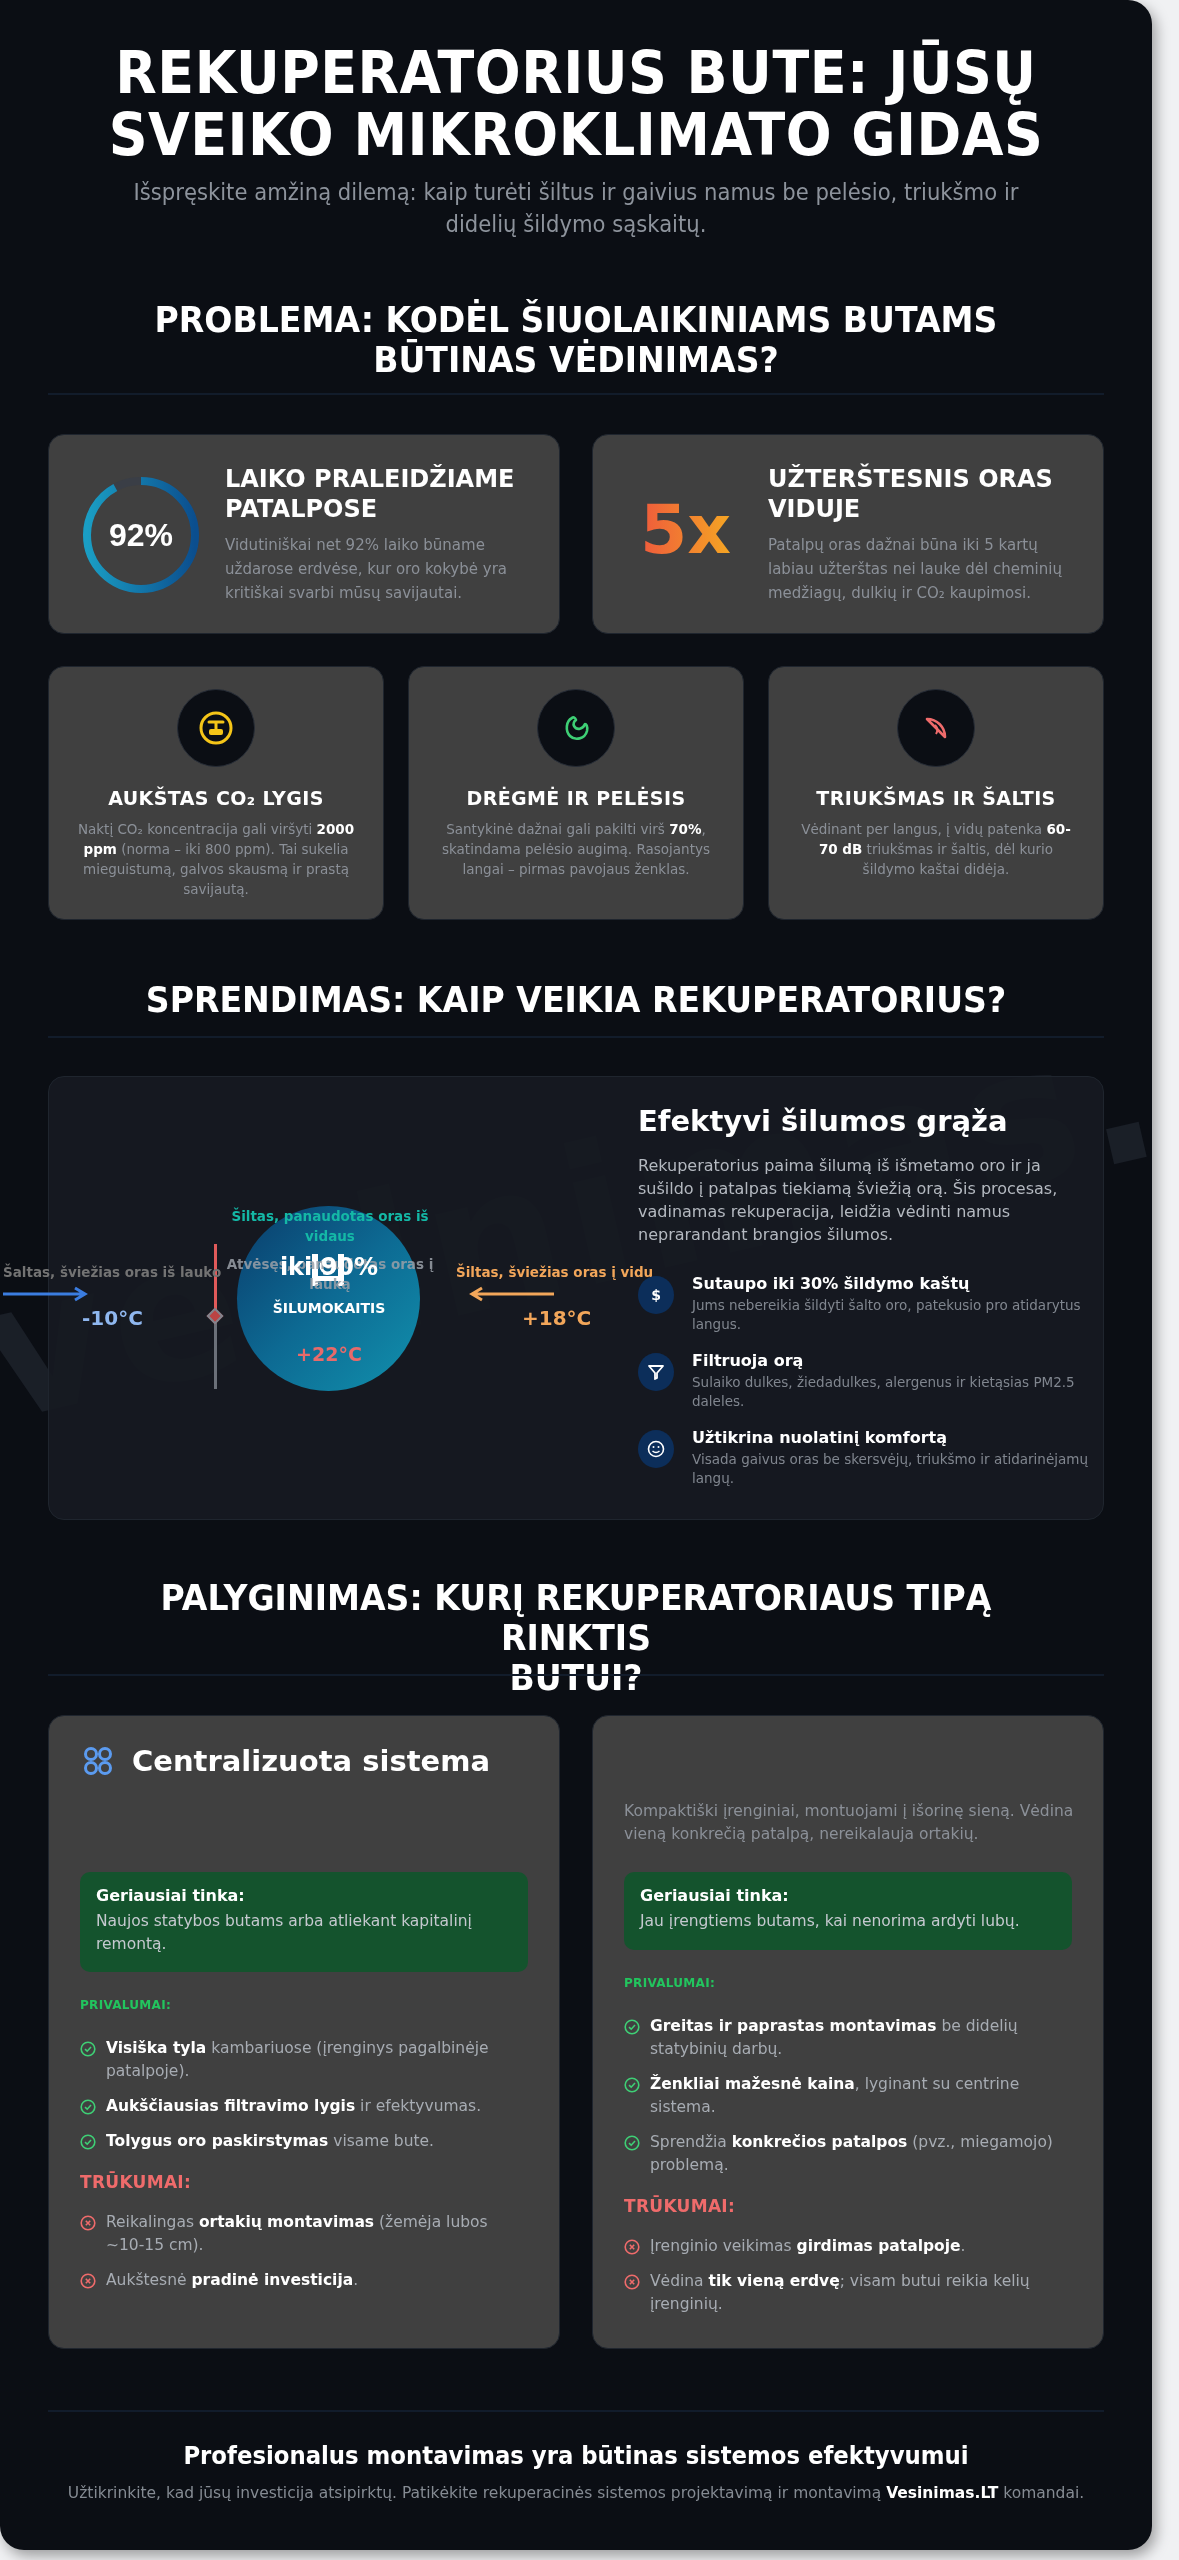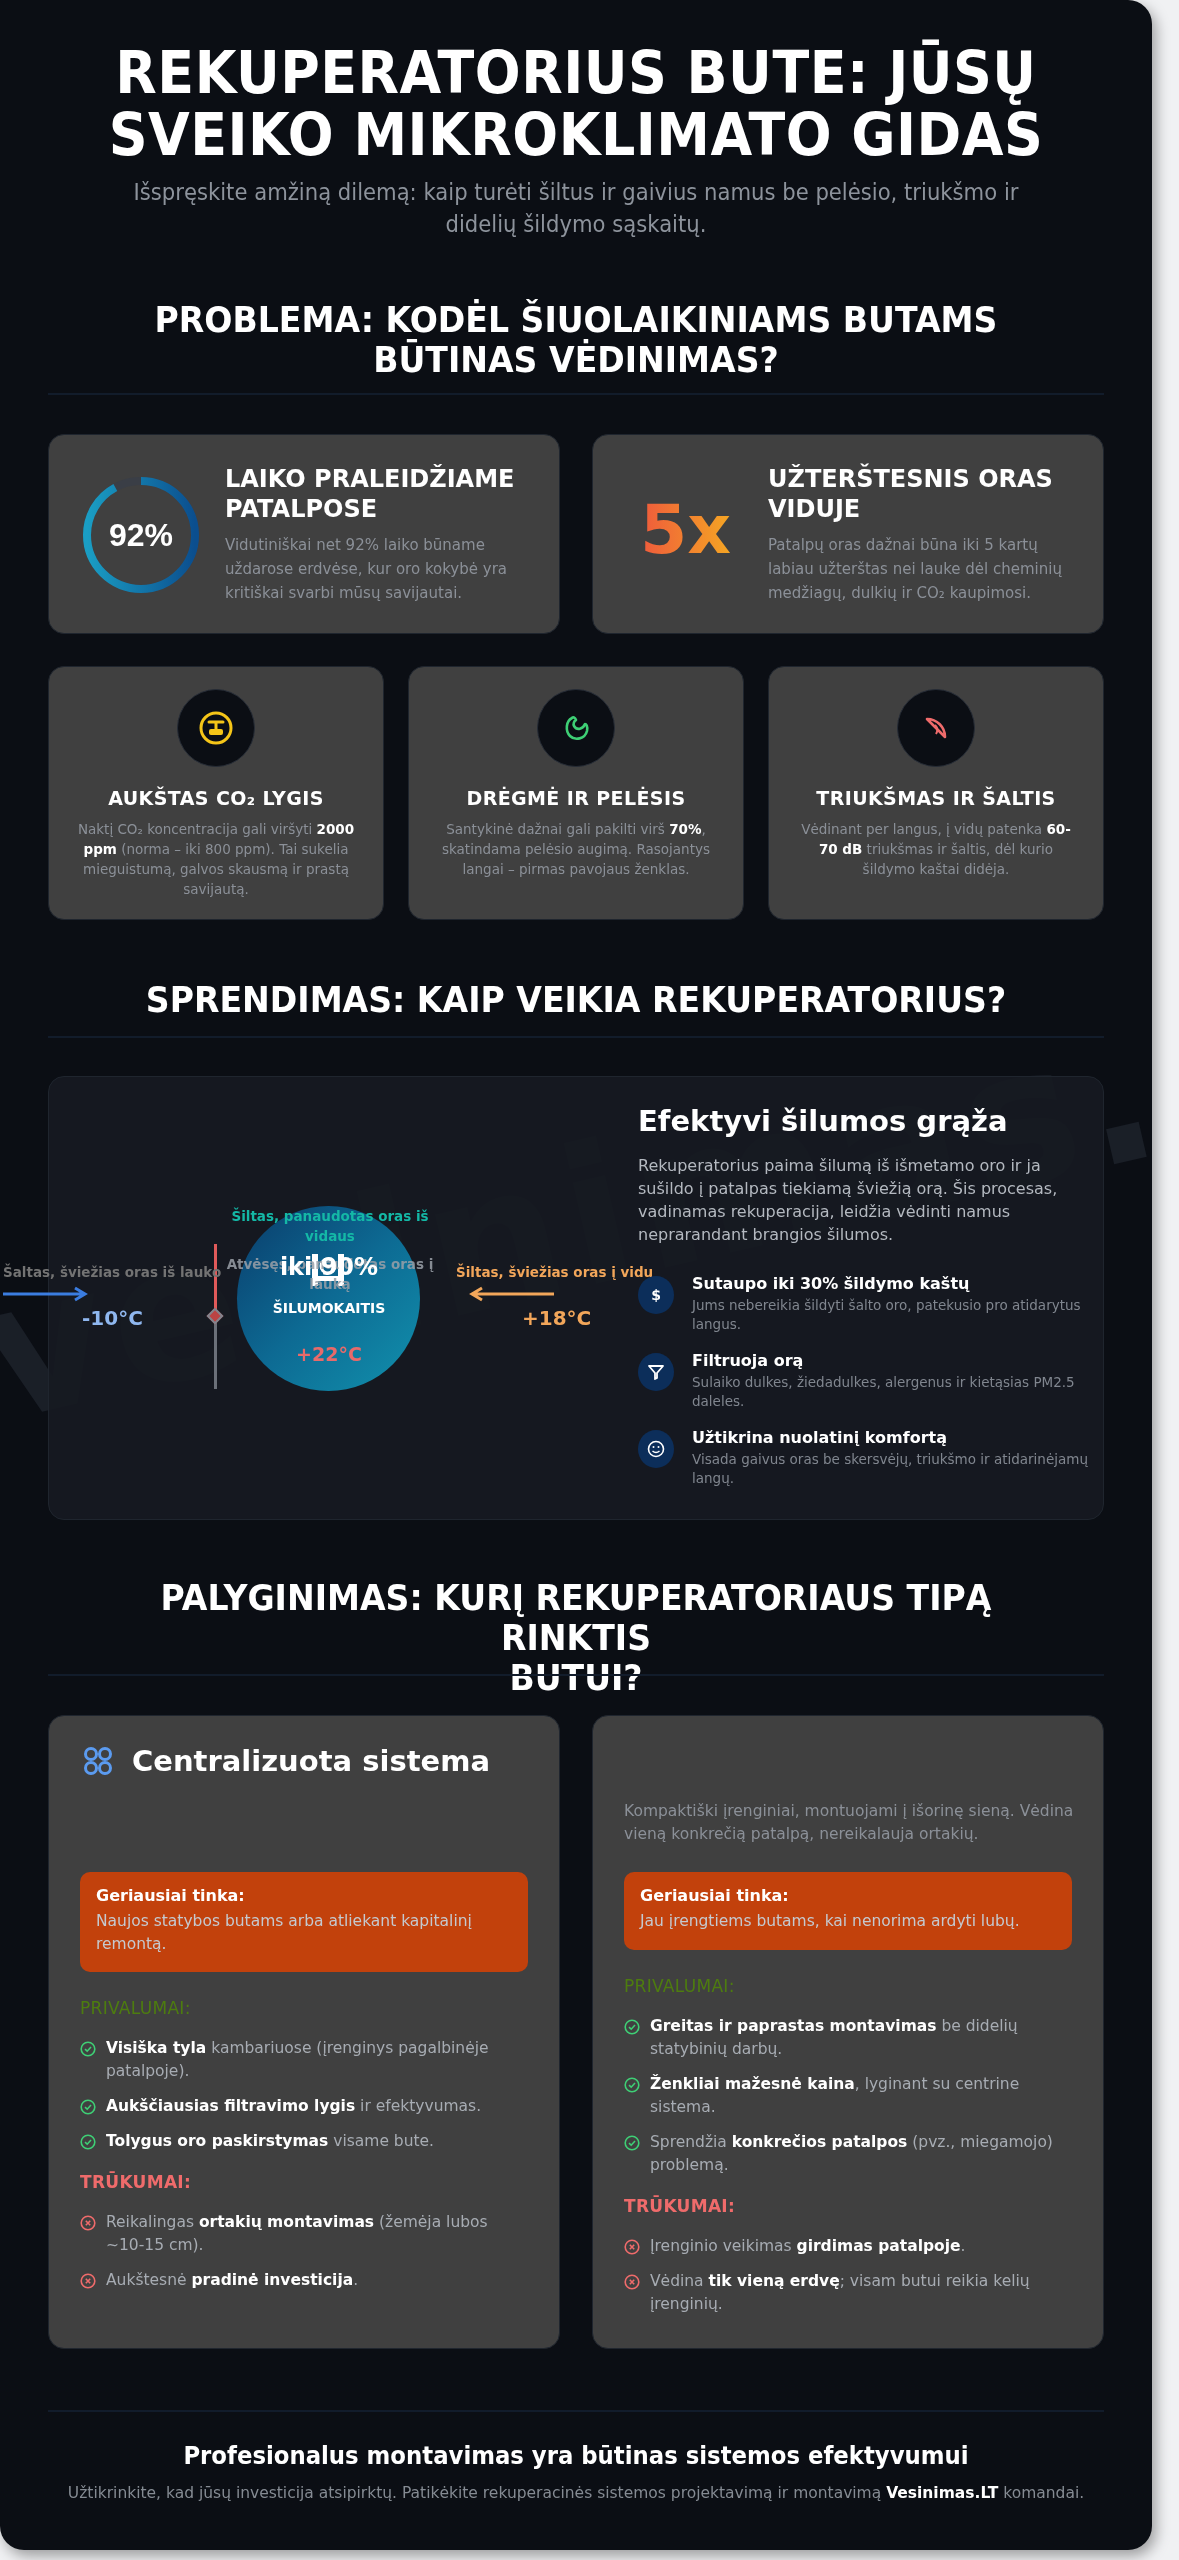--- a/index.html
+++ b/index.html
@@ -60,7 +60,7 @@
   .cmp-head { position: absolute; display:flex; align-items:center; gap: 18px; }
   .cmp-name { font-weight: 700; font-size: 29px; color: #fff; }
   .cmp-desc { position: absolute; font-size: 15.5px; line-height: 23px; color: #8b9098; }
-  .best-box { position: absolute; background: #c2410c; border-radius: 10px; }
+  .best-box { position: absolute; background: #14532d; border-radius: 10px; }
   .best-label { position: absolute; left: 16px; top: 14px; font-weight: 700; font-size: 16px; color: #fff; }
   .best-text { position: absolute; left: 16px; top: 38px; right: 16px; font-size: 15.5px; line-height: 23px; color: #c5c9cf; }
   .pros-h { position: absolute; font-weight: 400; font-size: 17px; color: #4d7c0f; letter-spacing: 0.3px; }

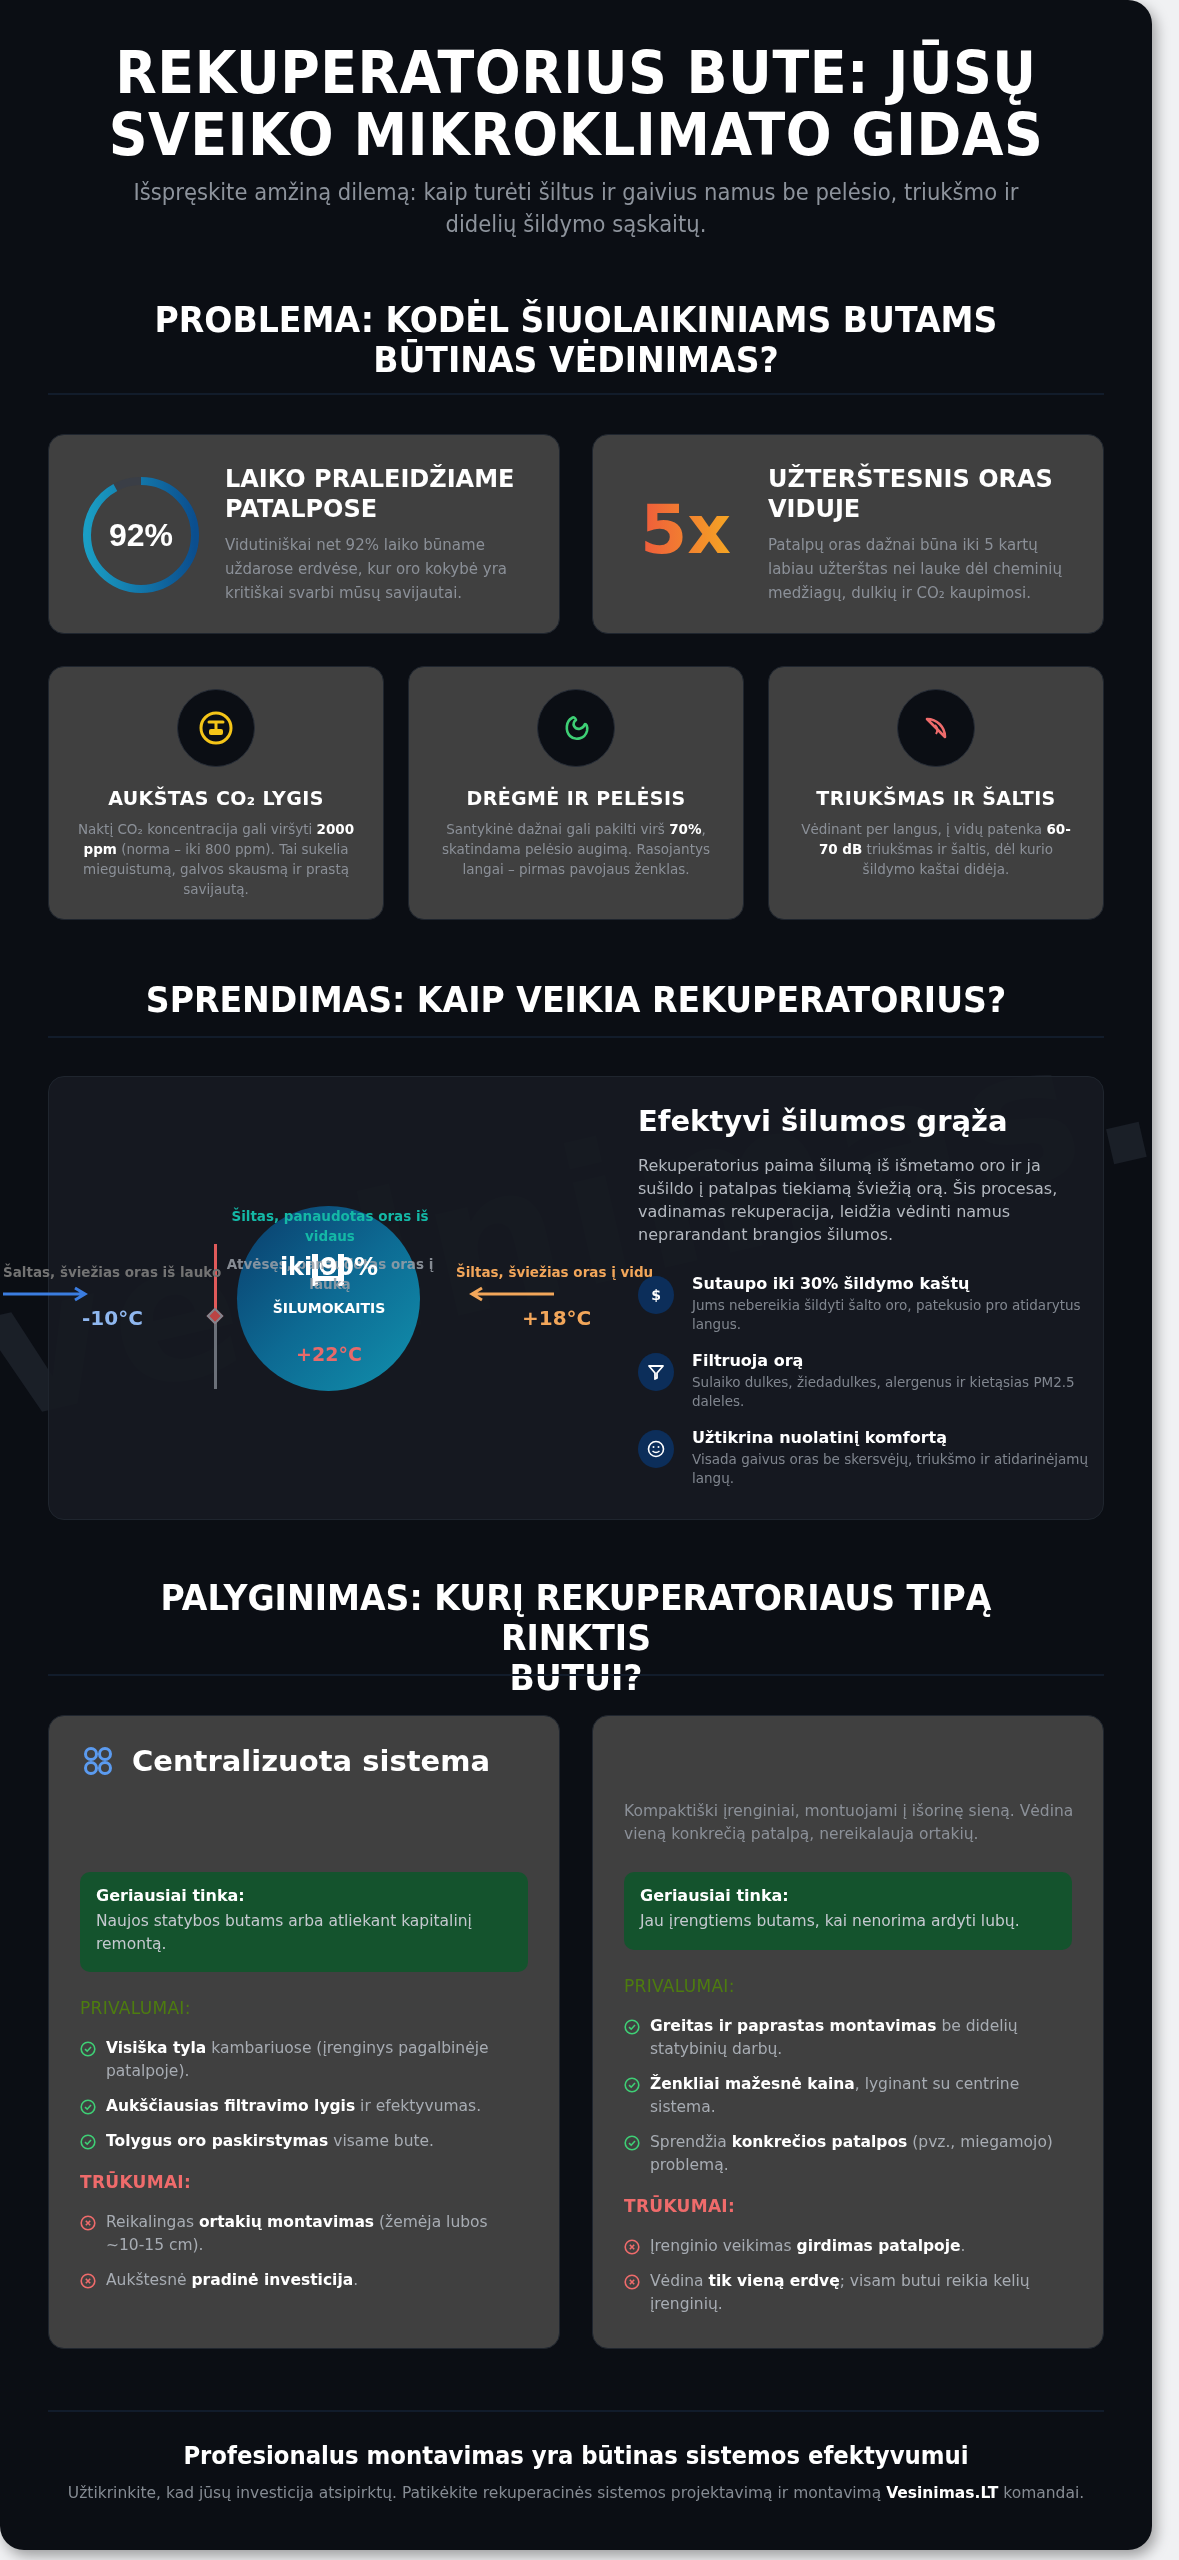--- a/index.html
+++ b/index.html
@@ -63,7 +63,7 @@
   .best-box { position: absolute; background: #14532d; border-radius: 10px; }
   .best-label { position: absolute; left: 16px; top: 14px; font-weight: 700; font-size: 16px; color: #fff; }
   .best-text { position: absolute; left: 16px; top: 38px; right: 16px; font-size: 15.5px; line-height: 23px; color: #c5c9cf; }
-  .pros-h { position: absolute; font-weight: 400; font-size: 17px; color: #4d7c0f; letter-spacing: 0.3px; }
+  .pros-h { position: absolute; font-weight: 700; font-size: 12px; color: #22c55e; letter-spacing: 0.3px; }
   .cons-h { position: absolute; font-weight: 700; font-size: 17px; color: #ef6b6b; letter-spacing: 0.3px; }
   .li { position: absolute; font-size: 15.5px; line-height: 23px; color: #a7acb3; }
   .li .b { color: #fff; font-weight: 700; }

